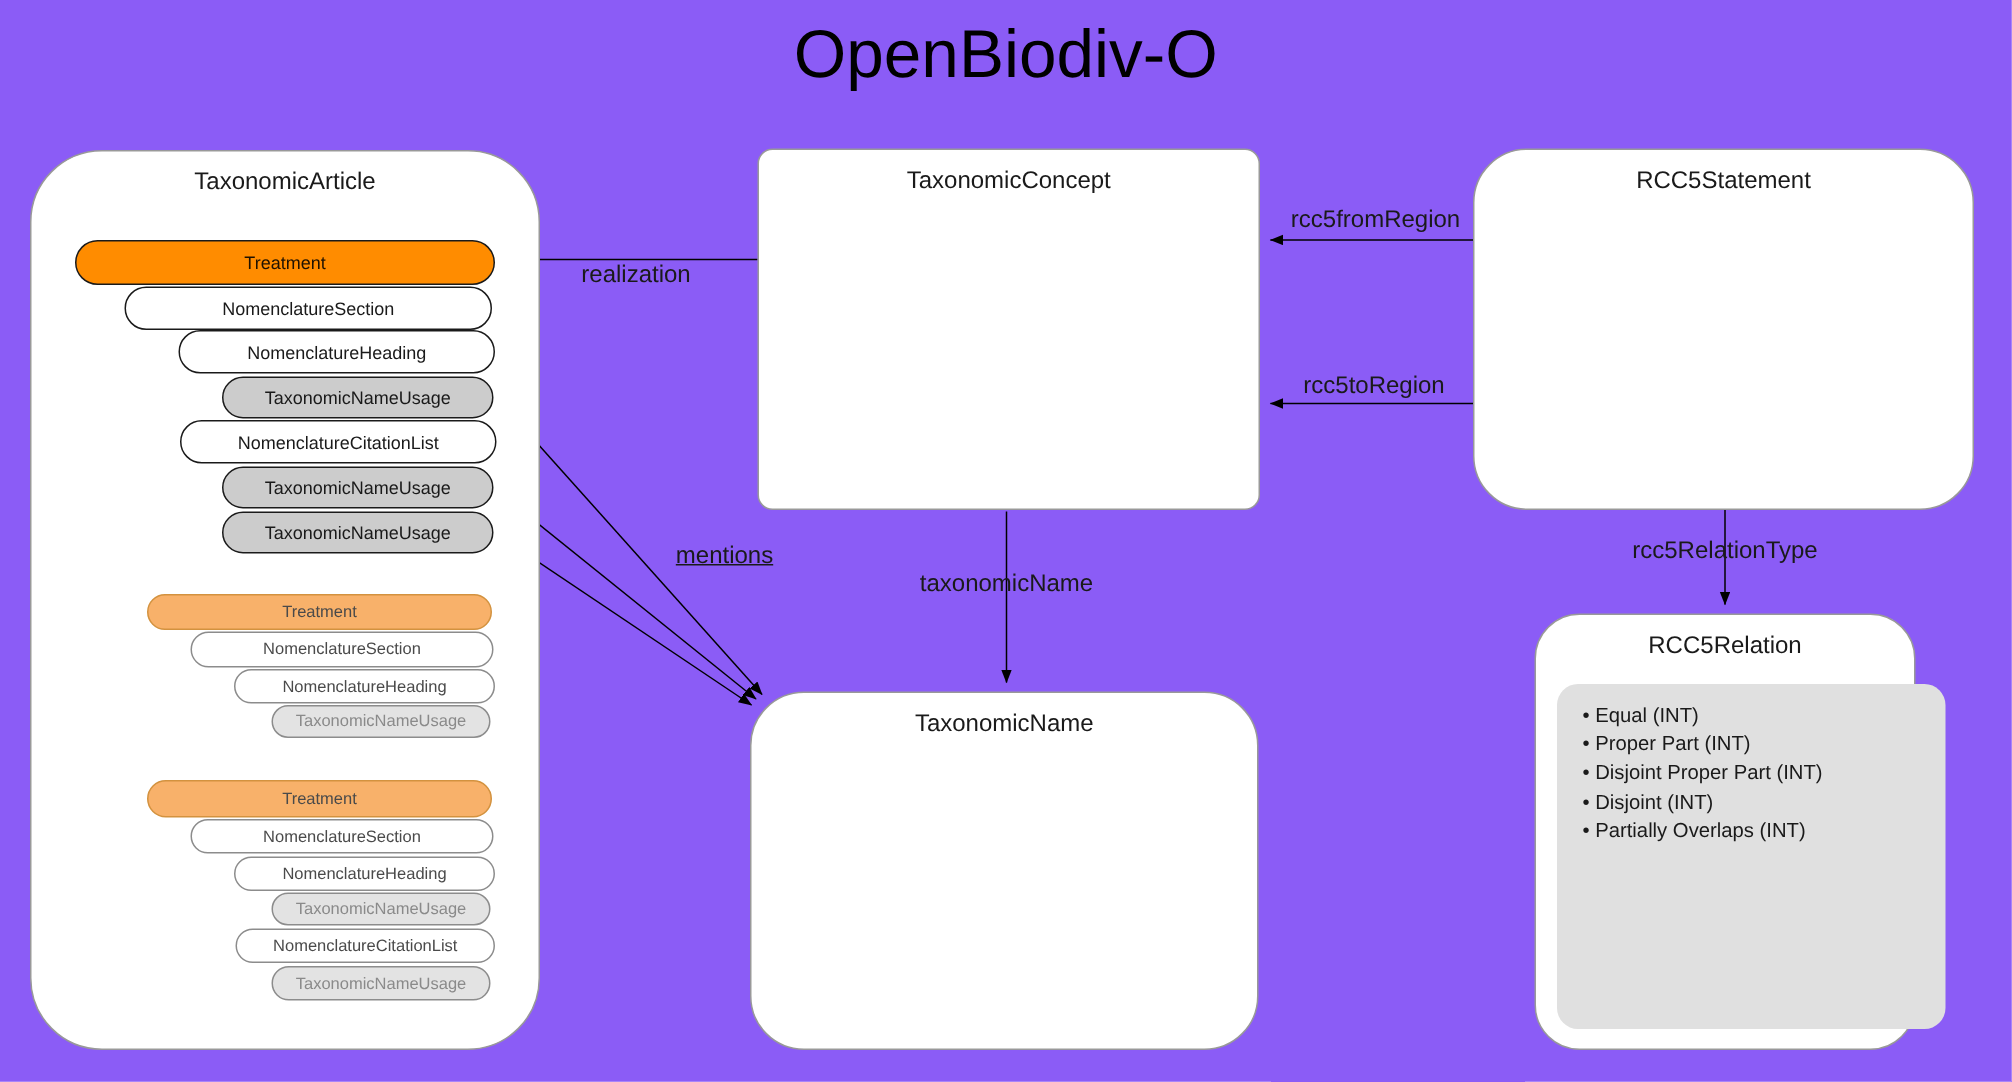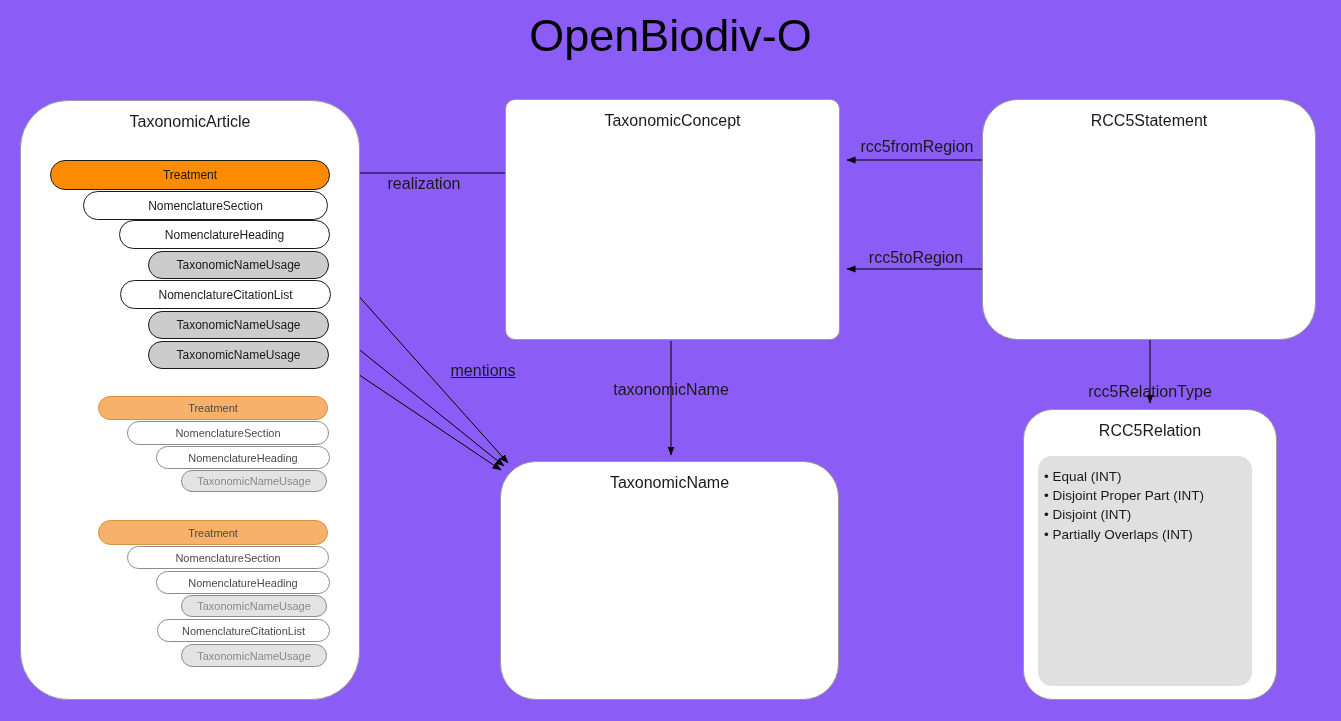--- a/index.html
+++ b/index.html
@@ -89,7 +89,7 @@
   <div class="edge-label" style="left:424px;top:151px;margin-top:24px;">realization</div>
   <div class="edge-label" style="left:917px;top:138px;">rcc5fromRegion</div>
   <div class="edge-label" style="left:916px;top:249px;">rcc5toRegion</div>
-  <div class="edge-label" style="left:1150px;top:359px;margin-top:24px;">rcc5RelationType</div>
+  <div class="edge-label" style="left:1150px;top:359px;">rcc5RelationType</div>
   <div class="edge-label" style="left:671px;top:381px;">taxonomicName</div>
   <div class="edge-label" style="left:483px;top:362px;text-decoration:underline;">mentions</div>
 

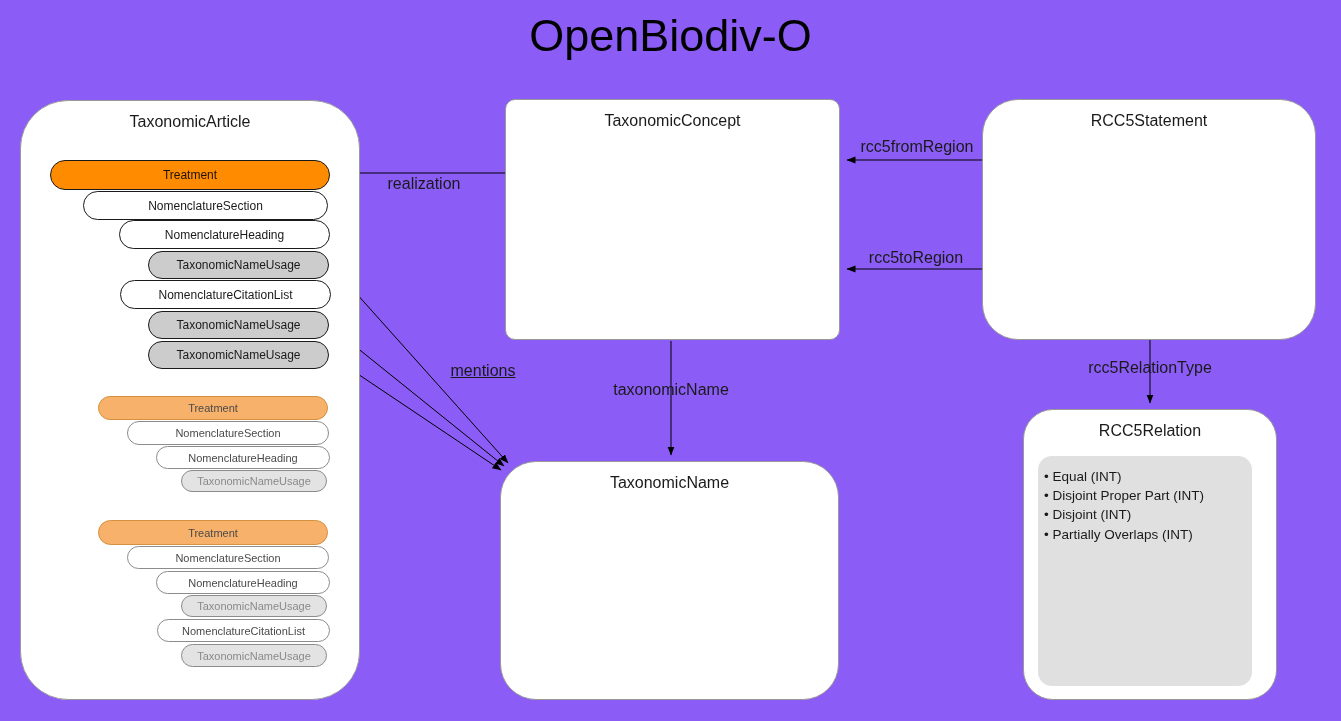--- a/index.html
+++ b/index.html
@@ -46,8 +46,8 @@
   .v-gray2{background:var(--usage-gray-light);border:1px solid #8c8c8c;color:#8a8a8a;}
 
   .rcc5-panel{
-    position:absolute;left:14px;top:46px;width:214px;height:230px;
-    background:var(--panel-gray);border-radius:14px;padding:11px 6px 0 6px;
+    position:absolute;left:14px;top:46px;width:259px;height:230px;
+    background:var(--panel-gray);border-radius:14px;padding:11px 6px 0 17px;
   }
   .rcc5-panel ul{list-style:none;}
   .rcc5-panel ul.second{margin-top:14px;}

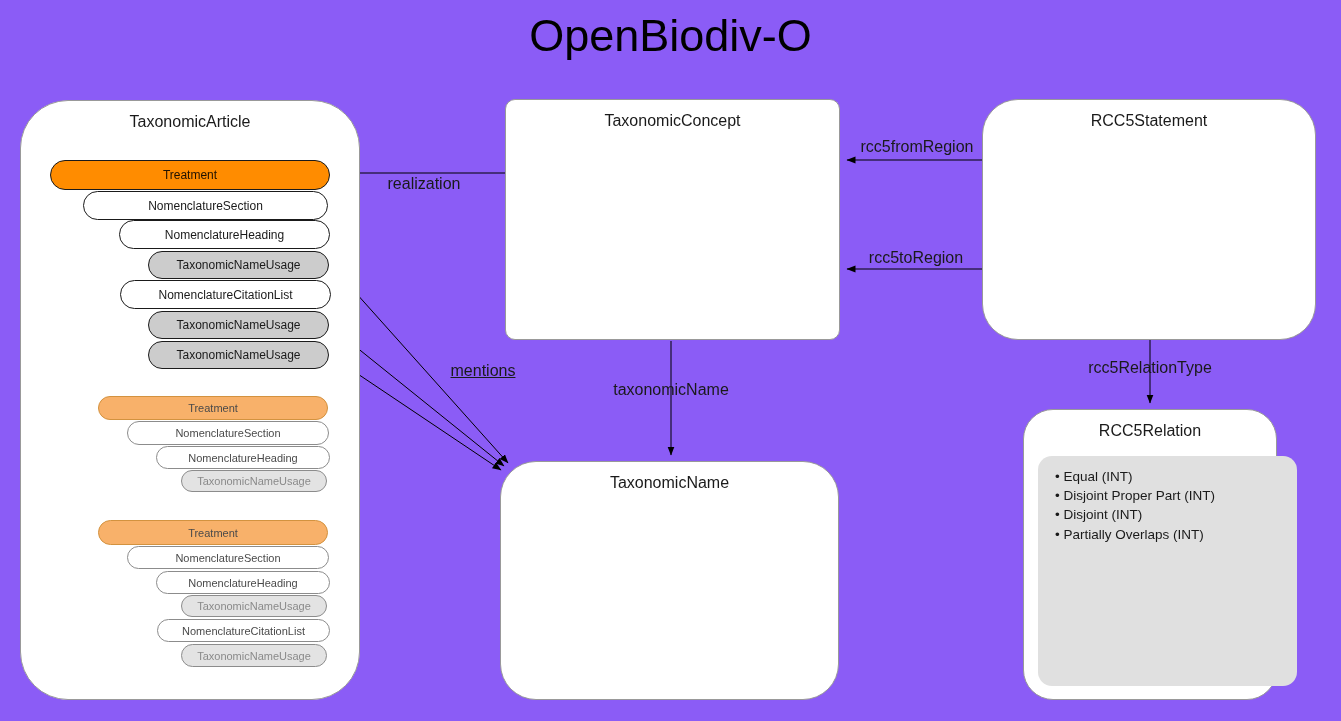--- a/index.html
+++ b/index.html
@@ -134,6 +134,7 @@
     <div class="rcc5-panel">
       <ul>
         <li>Equal (INT)</li>
+        <li>Proper Part (INT)</li>
         <li>Disjoint Proper Part (INT)</li>
         <li>Disjoint (INT)</li>
         <li>Partially Overlaps (INT)</li>

